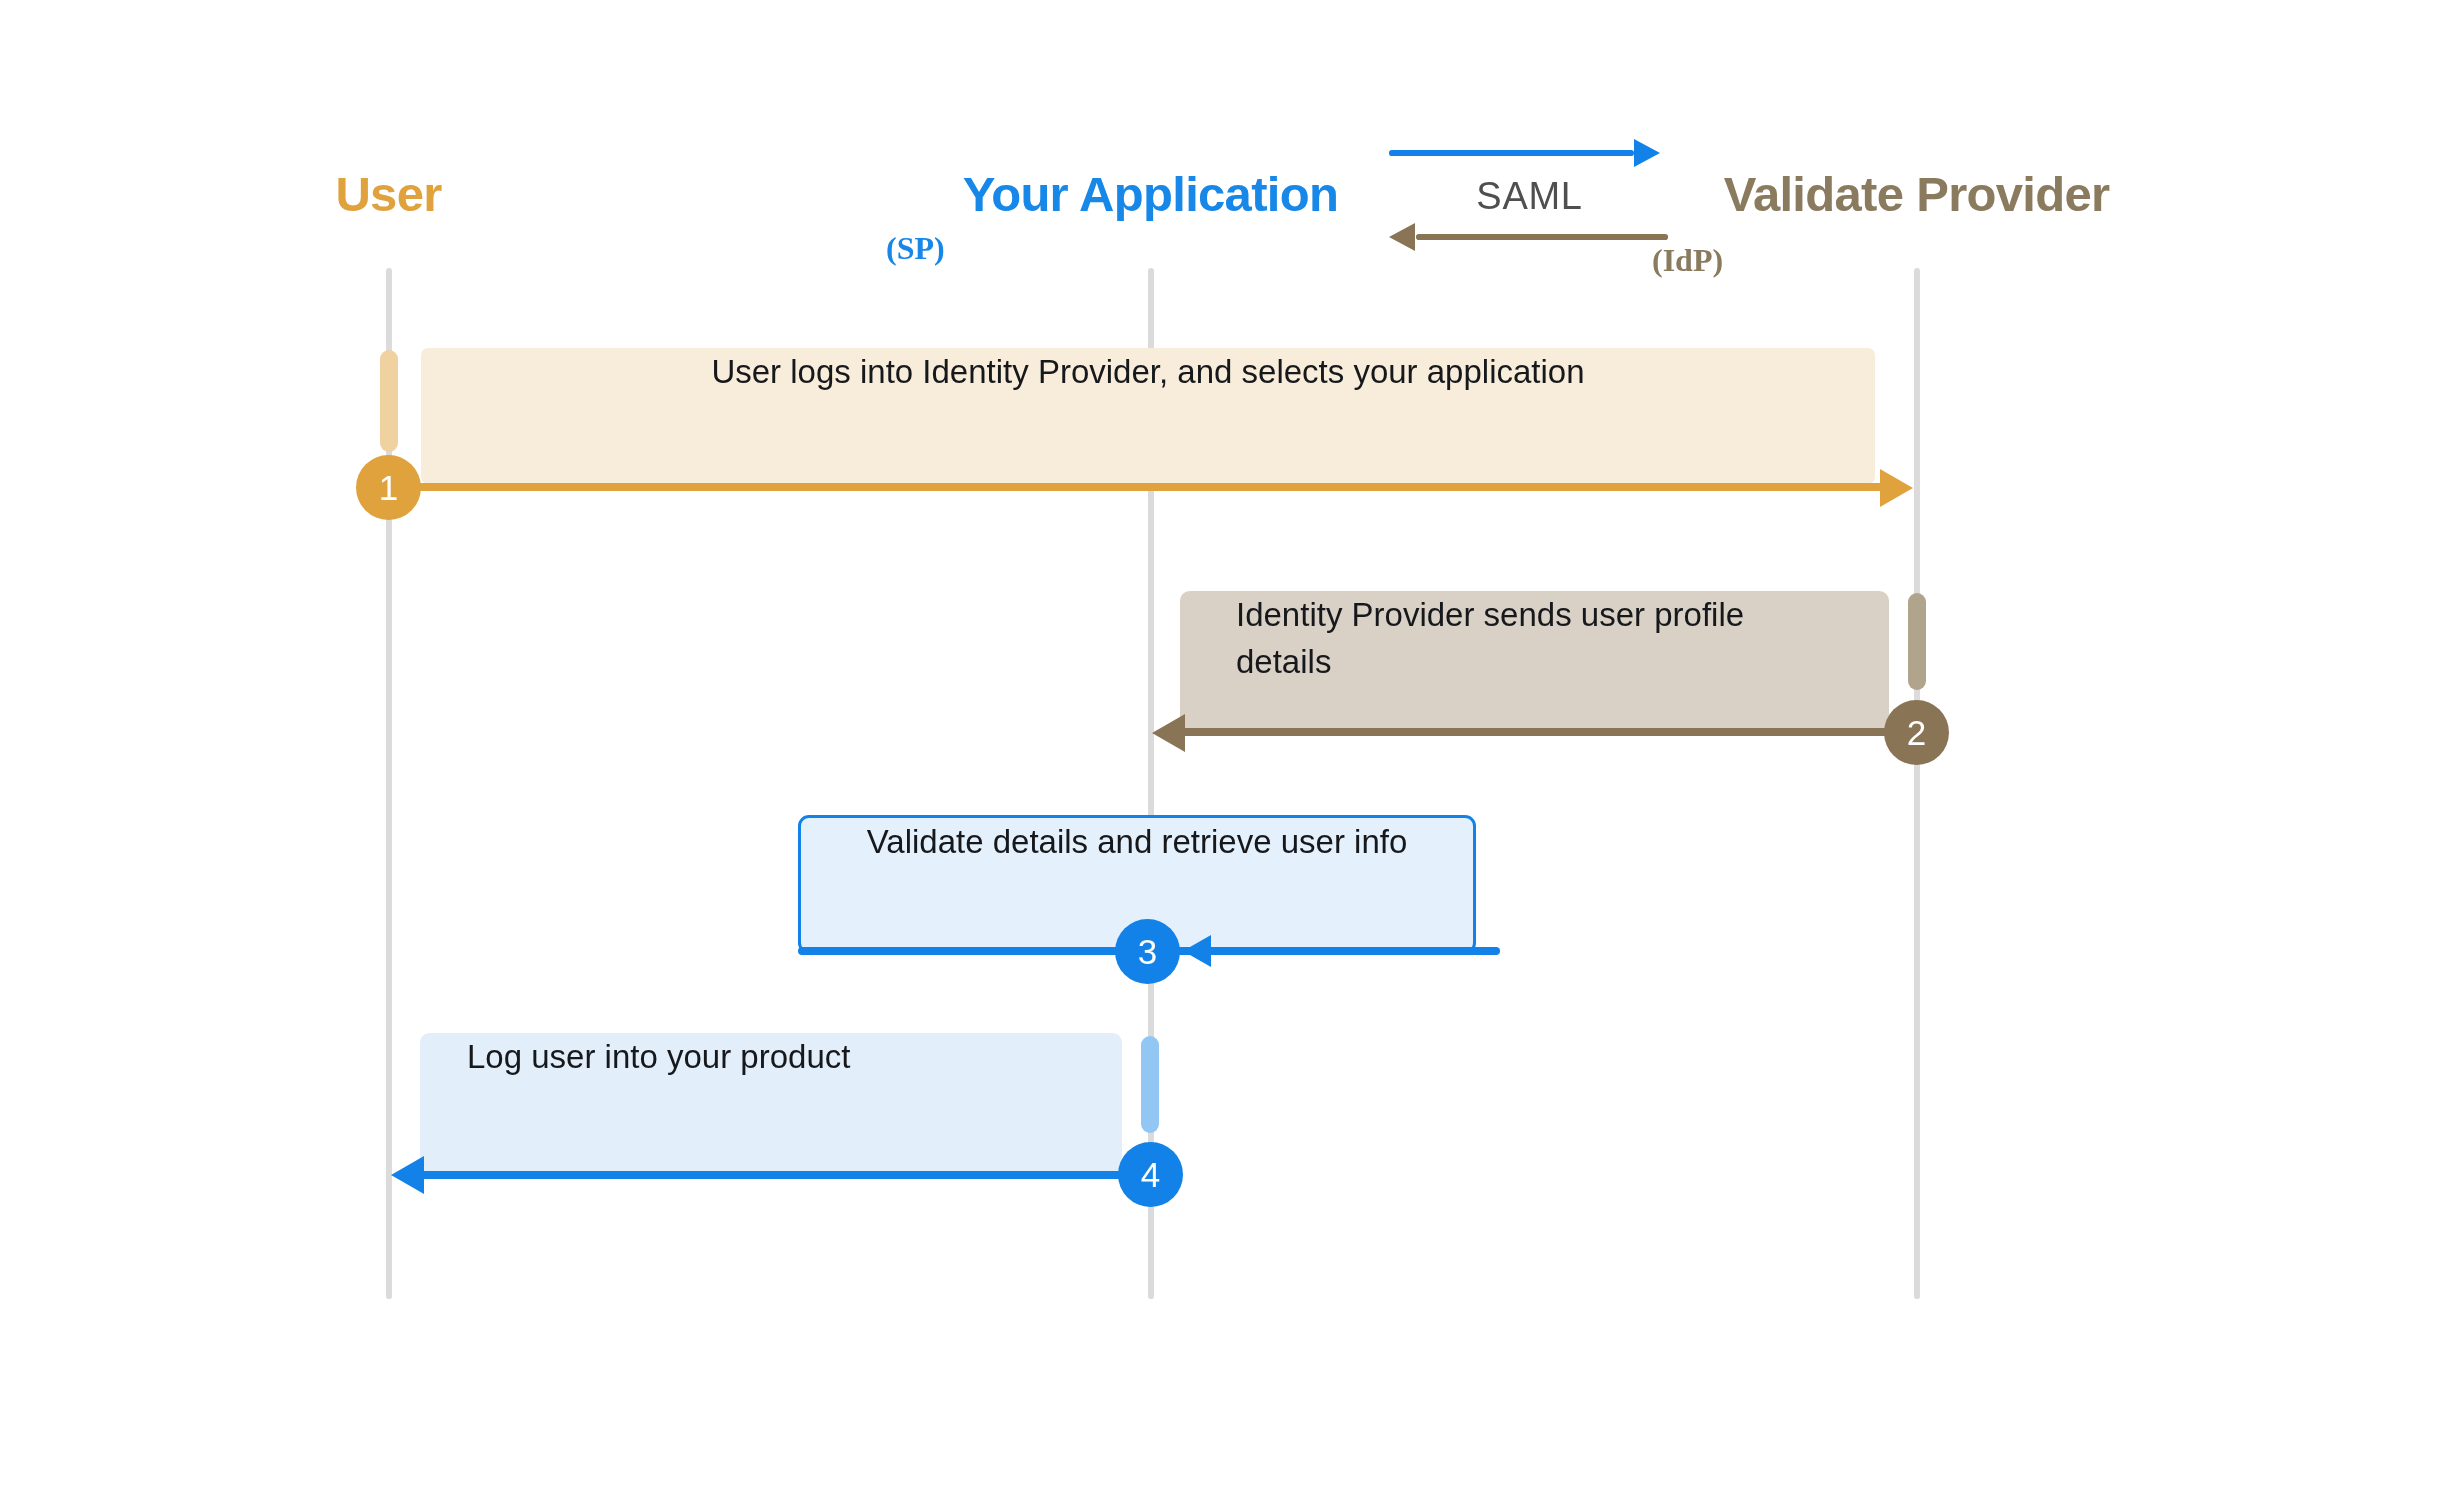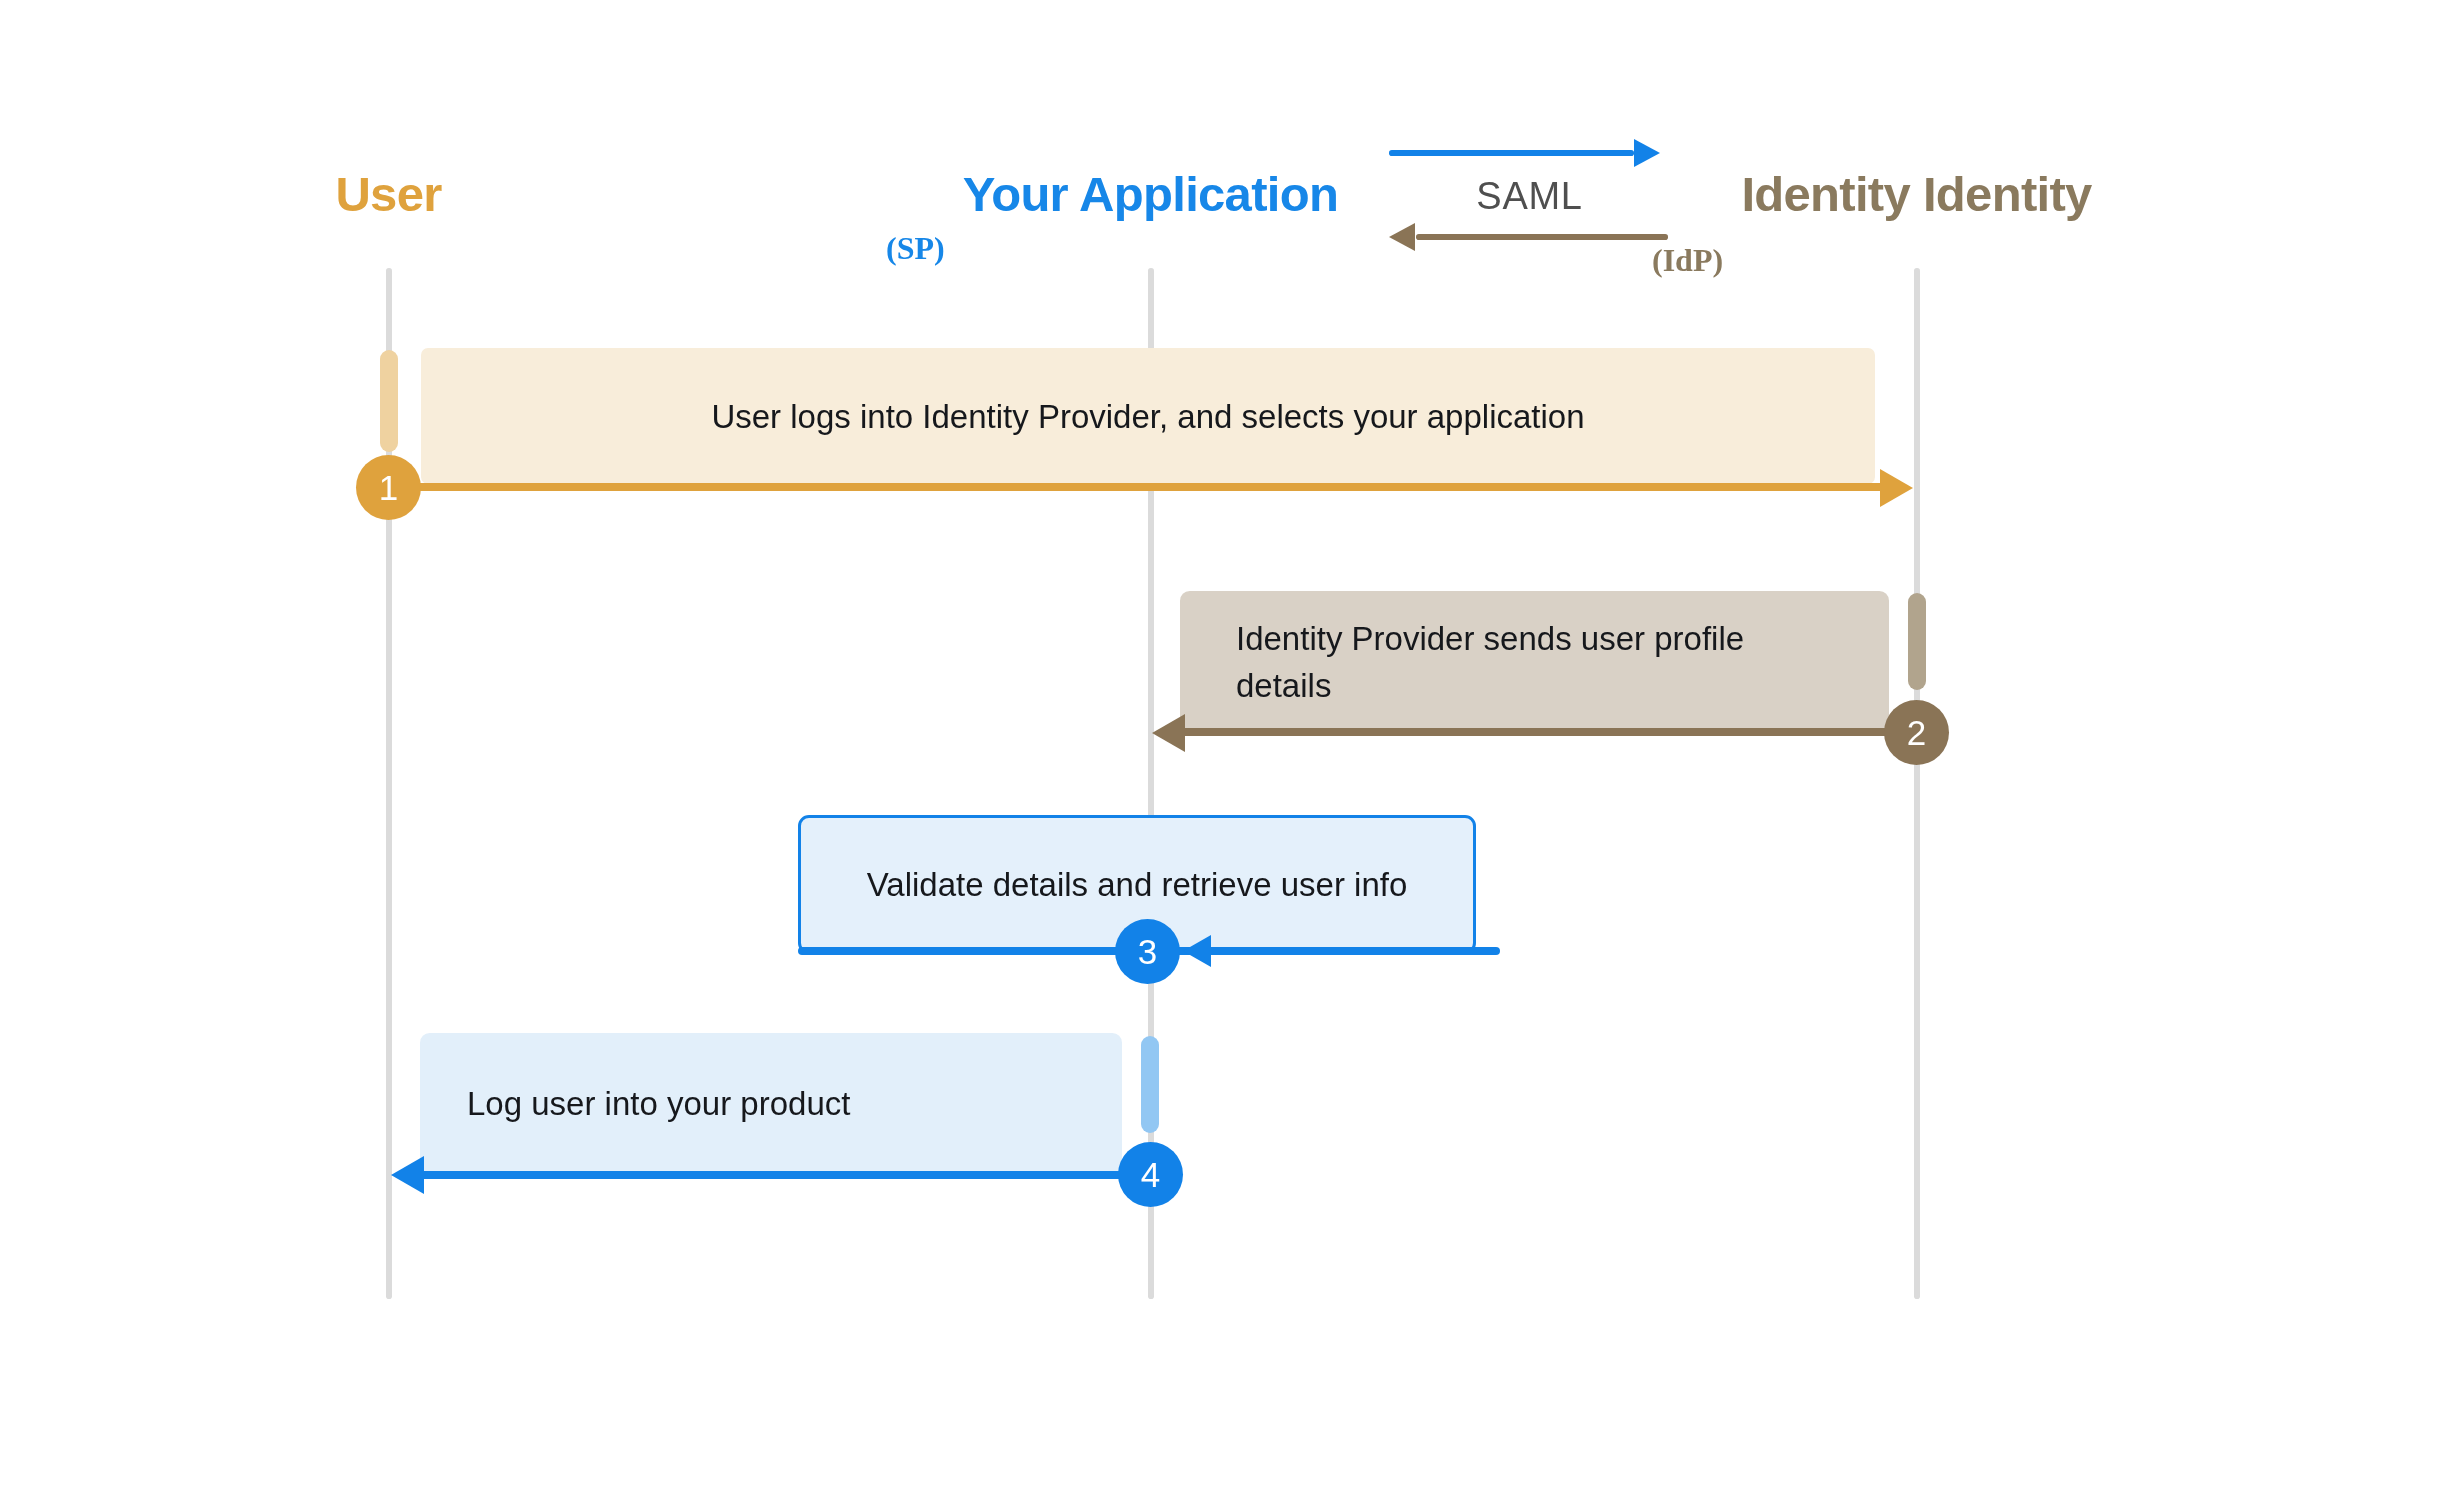--- a/index.html
+++ b/index.html
@@ -70,7 +70,7 @@
   <div class="abs actor-title t-blue" style="left:886px;top:166px;">Your Application</div>
   <div class="abs actor-subtitle t-blue" style="left:886px;top:230px;">(SP)</div>
 
-  <div class="abs actor-title t-brown" style="left:1652px;top:166px;">Identity Identity</div>
+  <div class="abs actor-title t-brown" style="left:1652px;top:166px;">Validate Provider</div>
   <div class="abs actor-subtitle t-brown" style="left:1652px;top:230px;margin-top:12px;">(IdP)</div>
 
   <div class="abs legend-line blue" style="left:1389px;top:150px;width:245px;"></div>

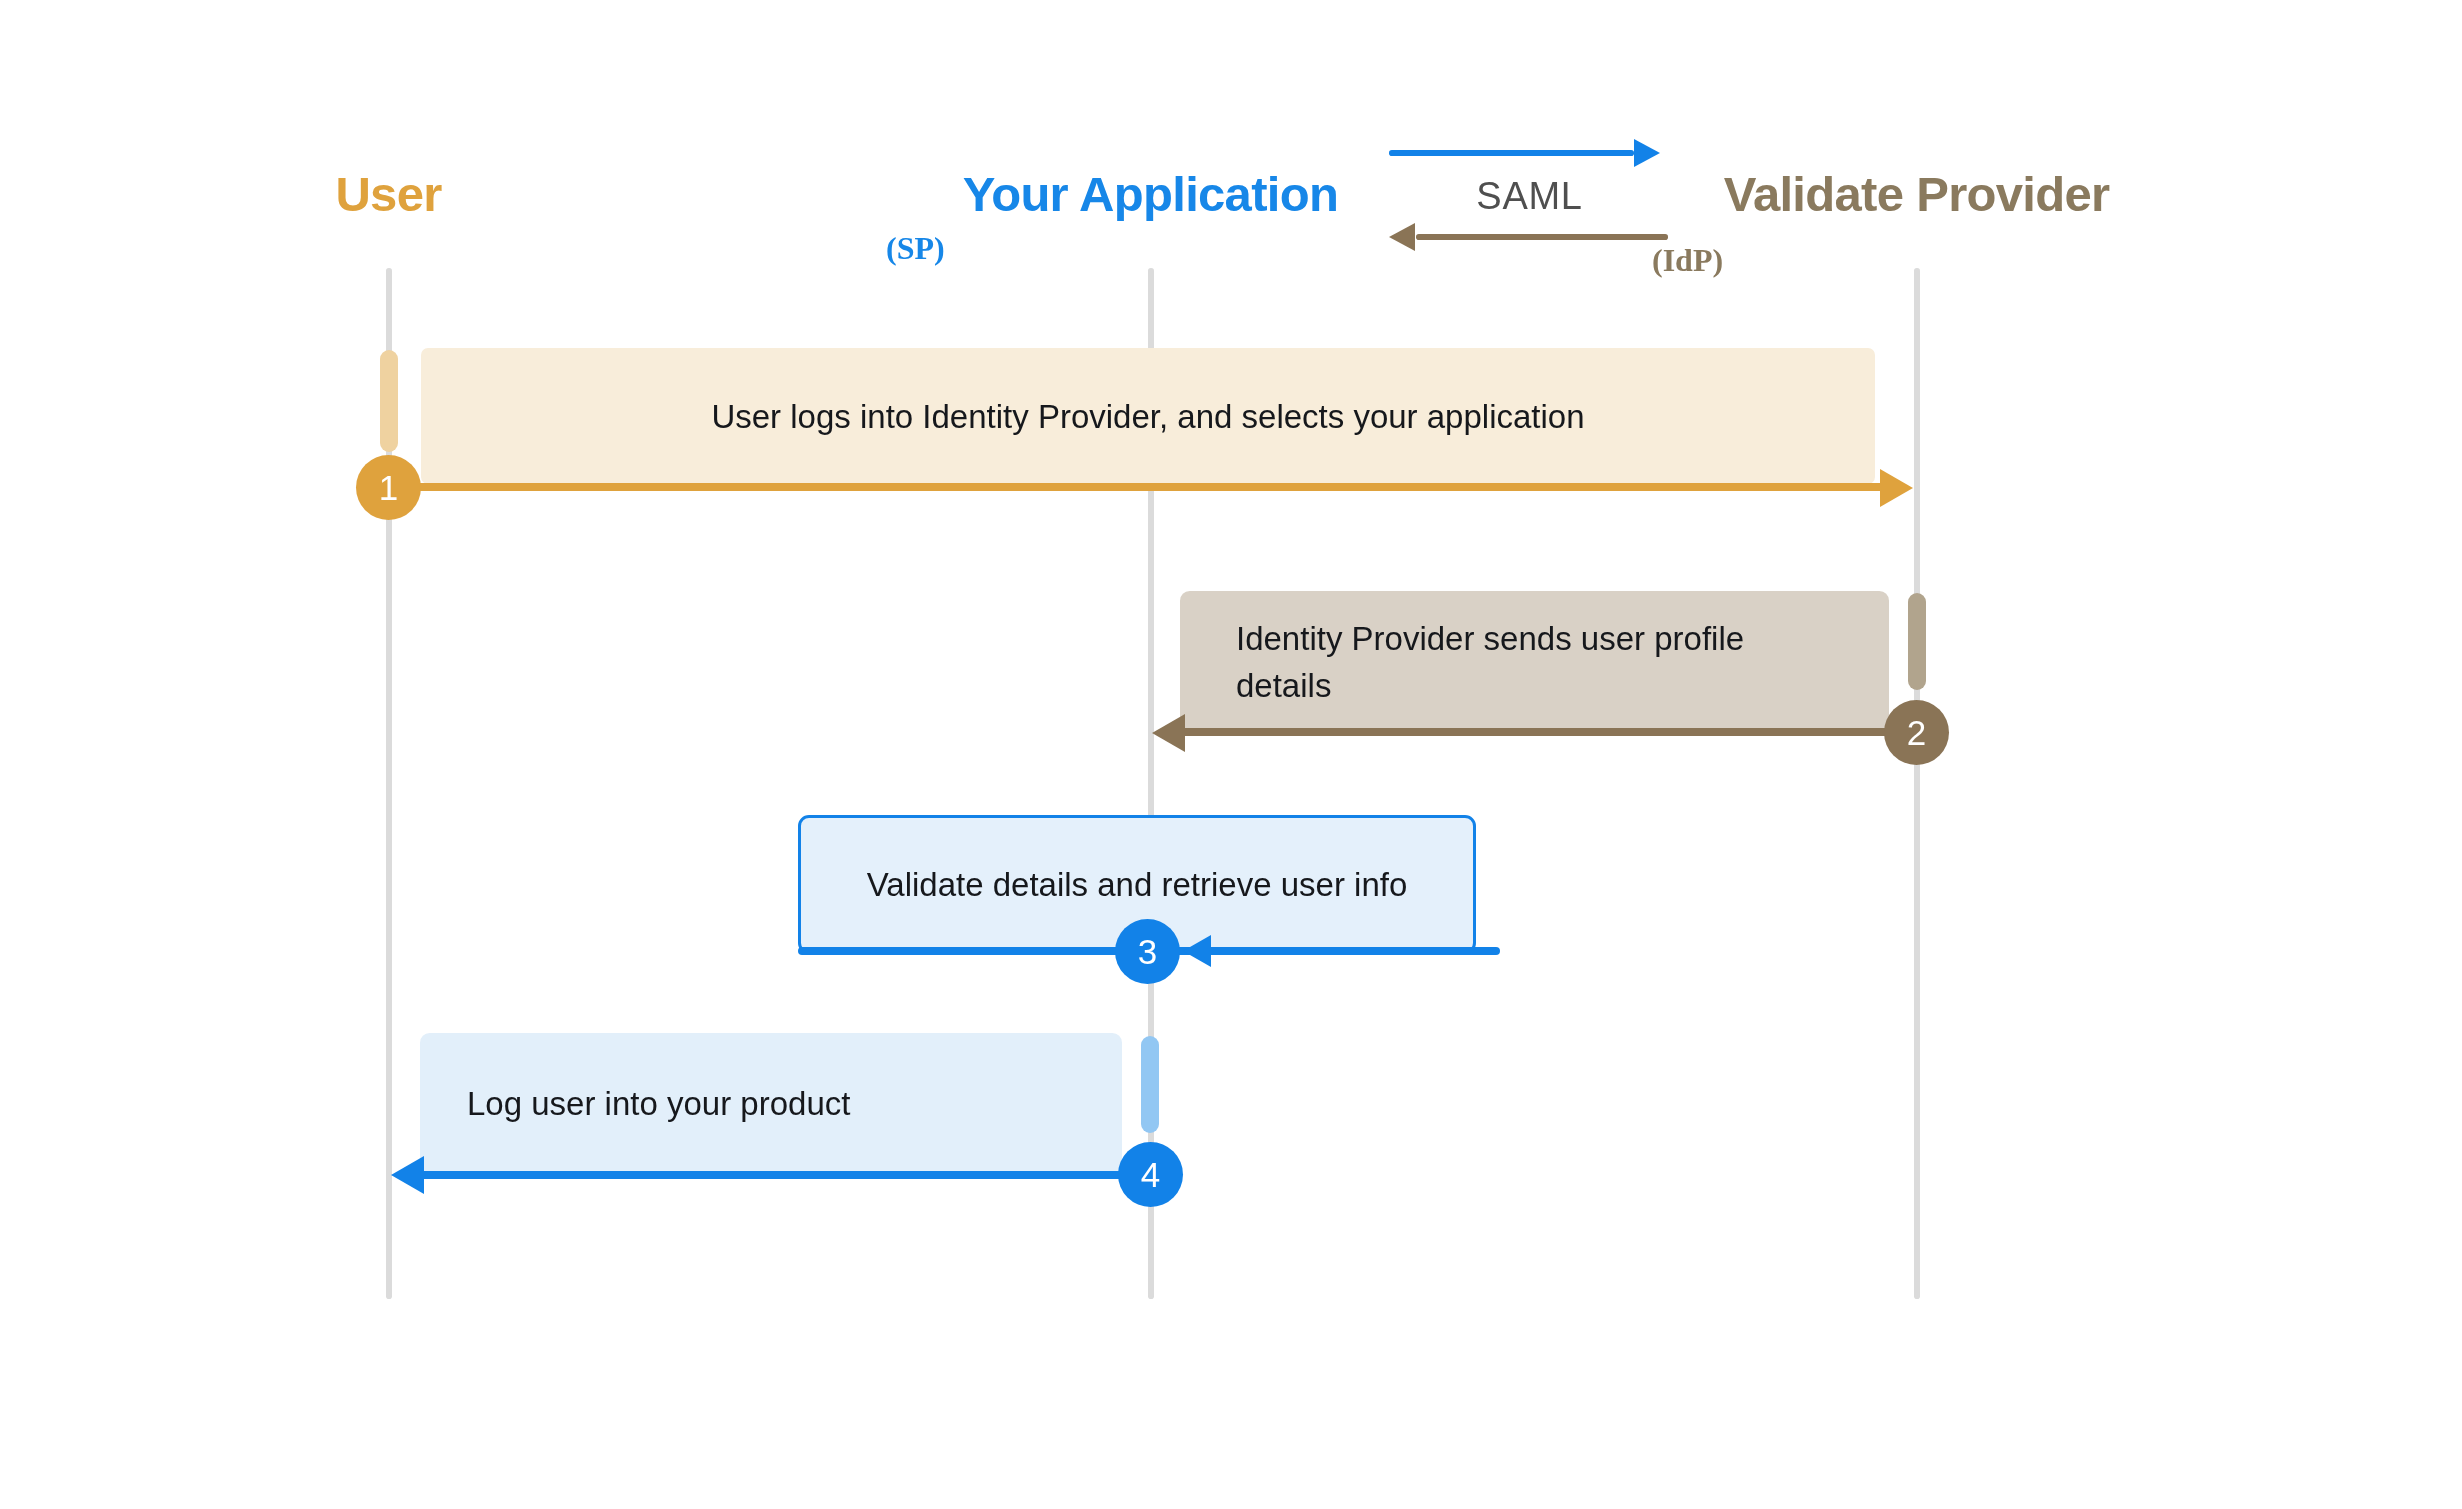--- a/index.html
+++ b/index.html
@@ -40,7 +40,7 @@
   .activation{width:18px;border-radius:9px;}
   
   .msg-box{
-    display:flex;align-items:center;box-sizing:border-box;
+    display:flex;align-items:flex-start;box-sizing:border-box;
     font-size:33px;color:var(--ink);line-height:47px;
   }
   .center-text{justify-content:center;text-align:center;}

